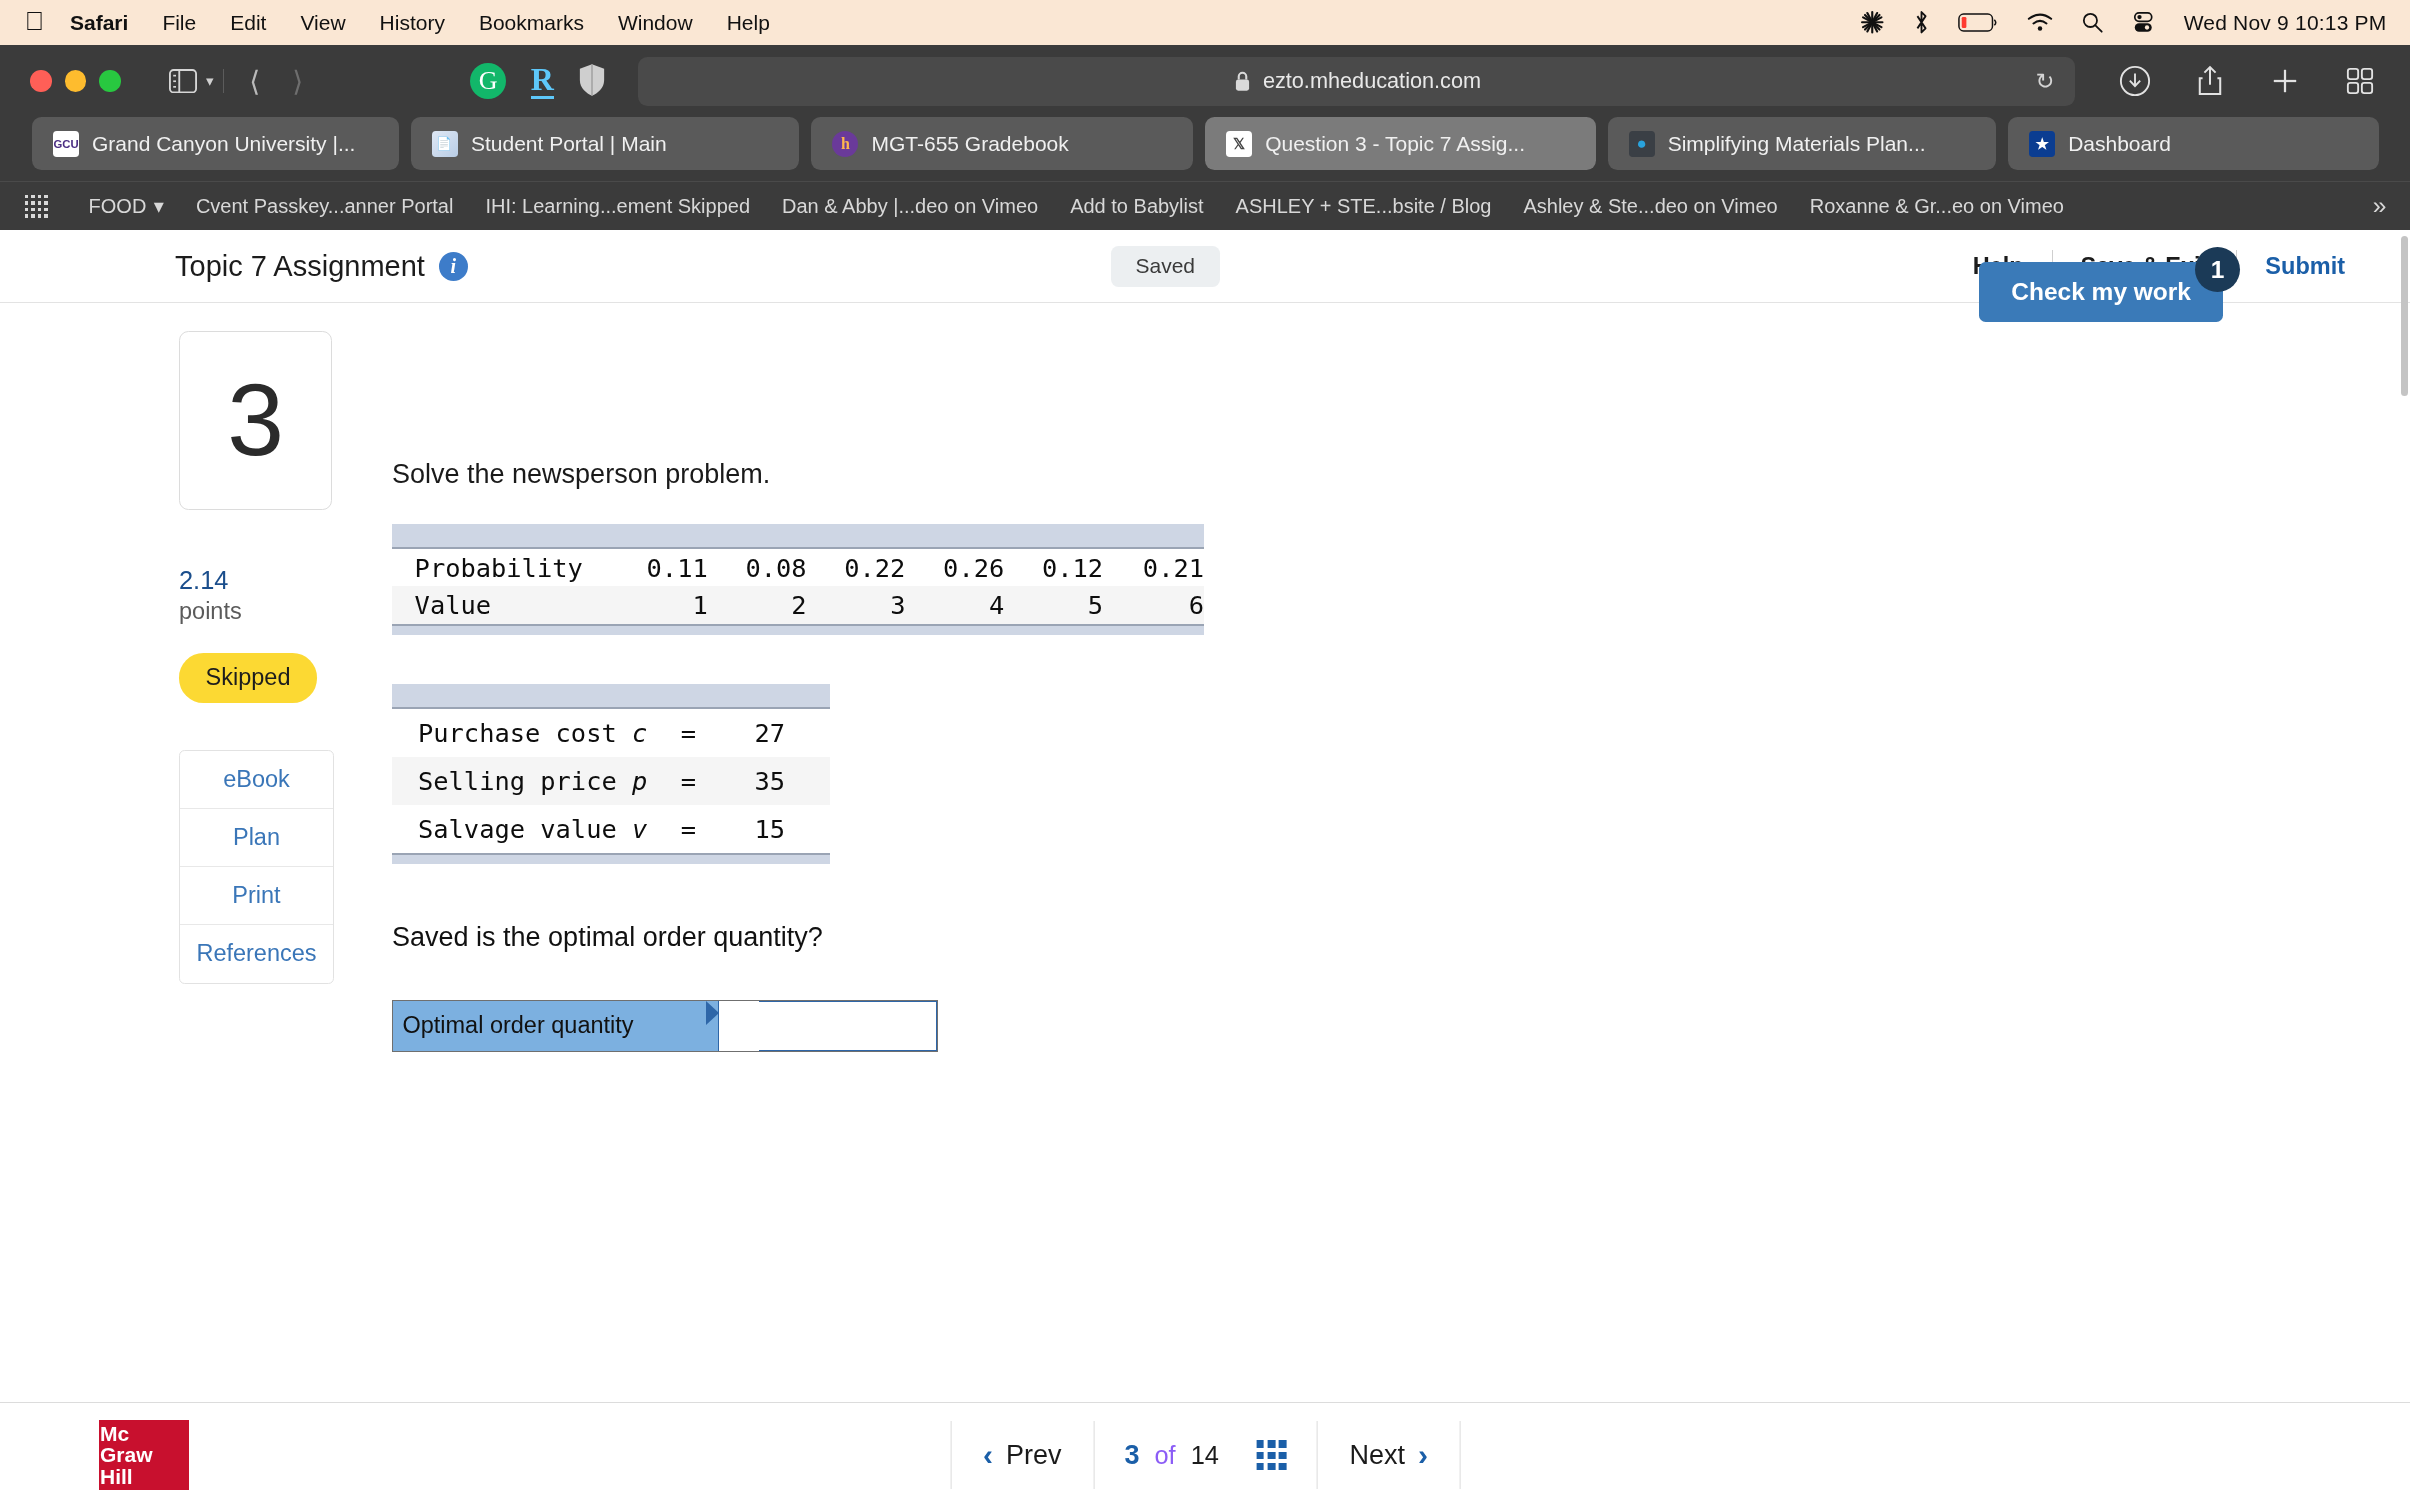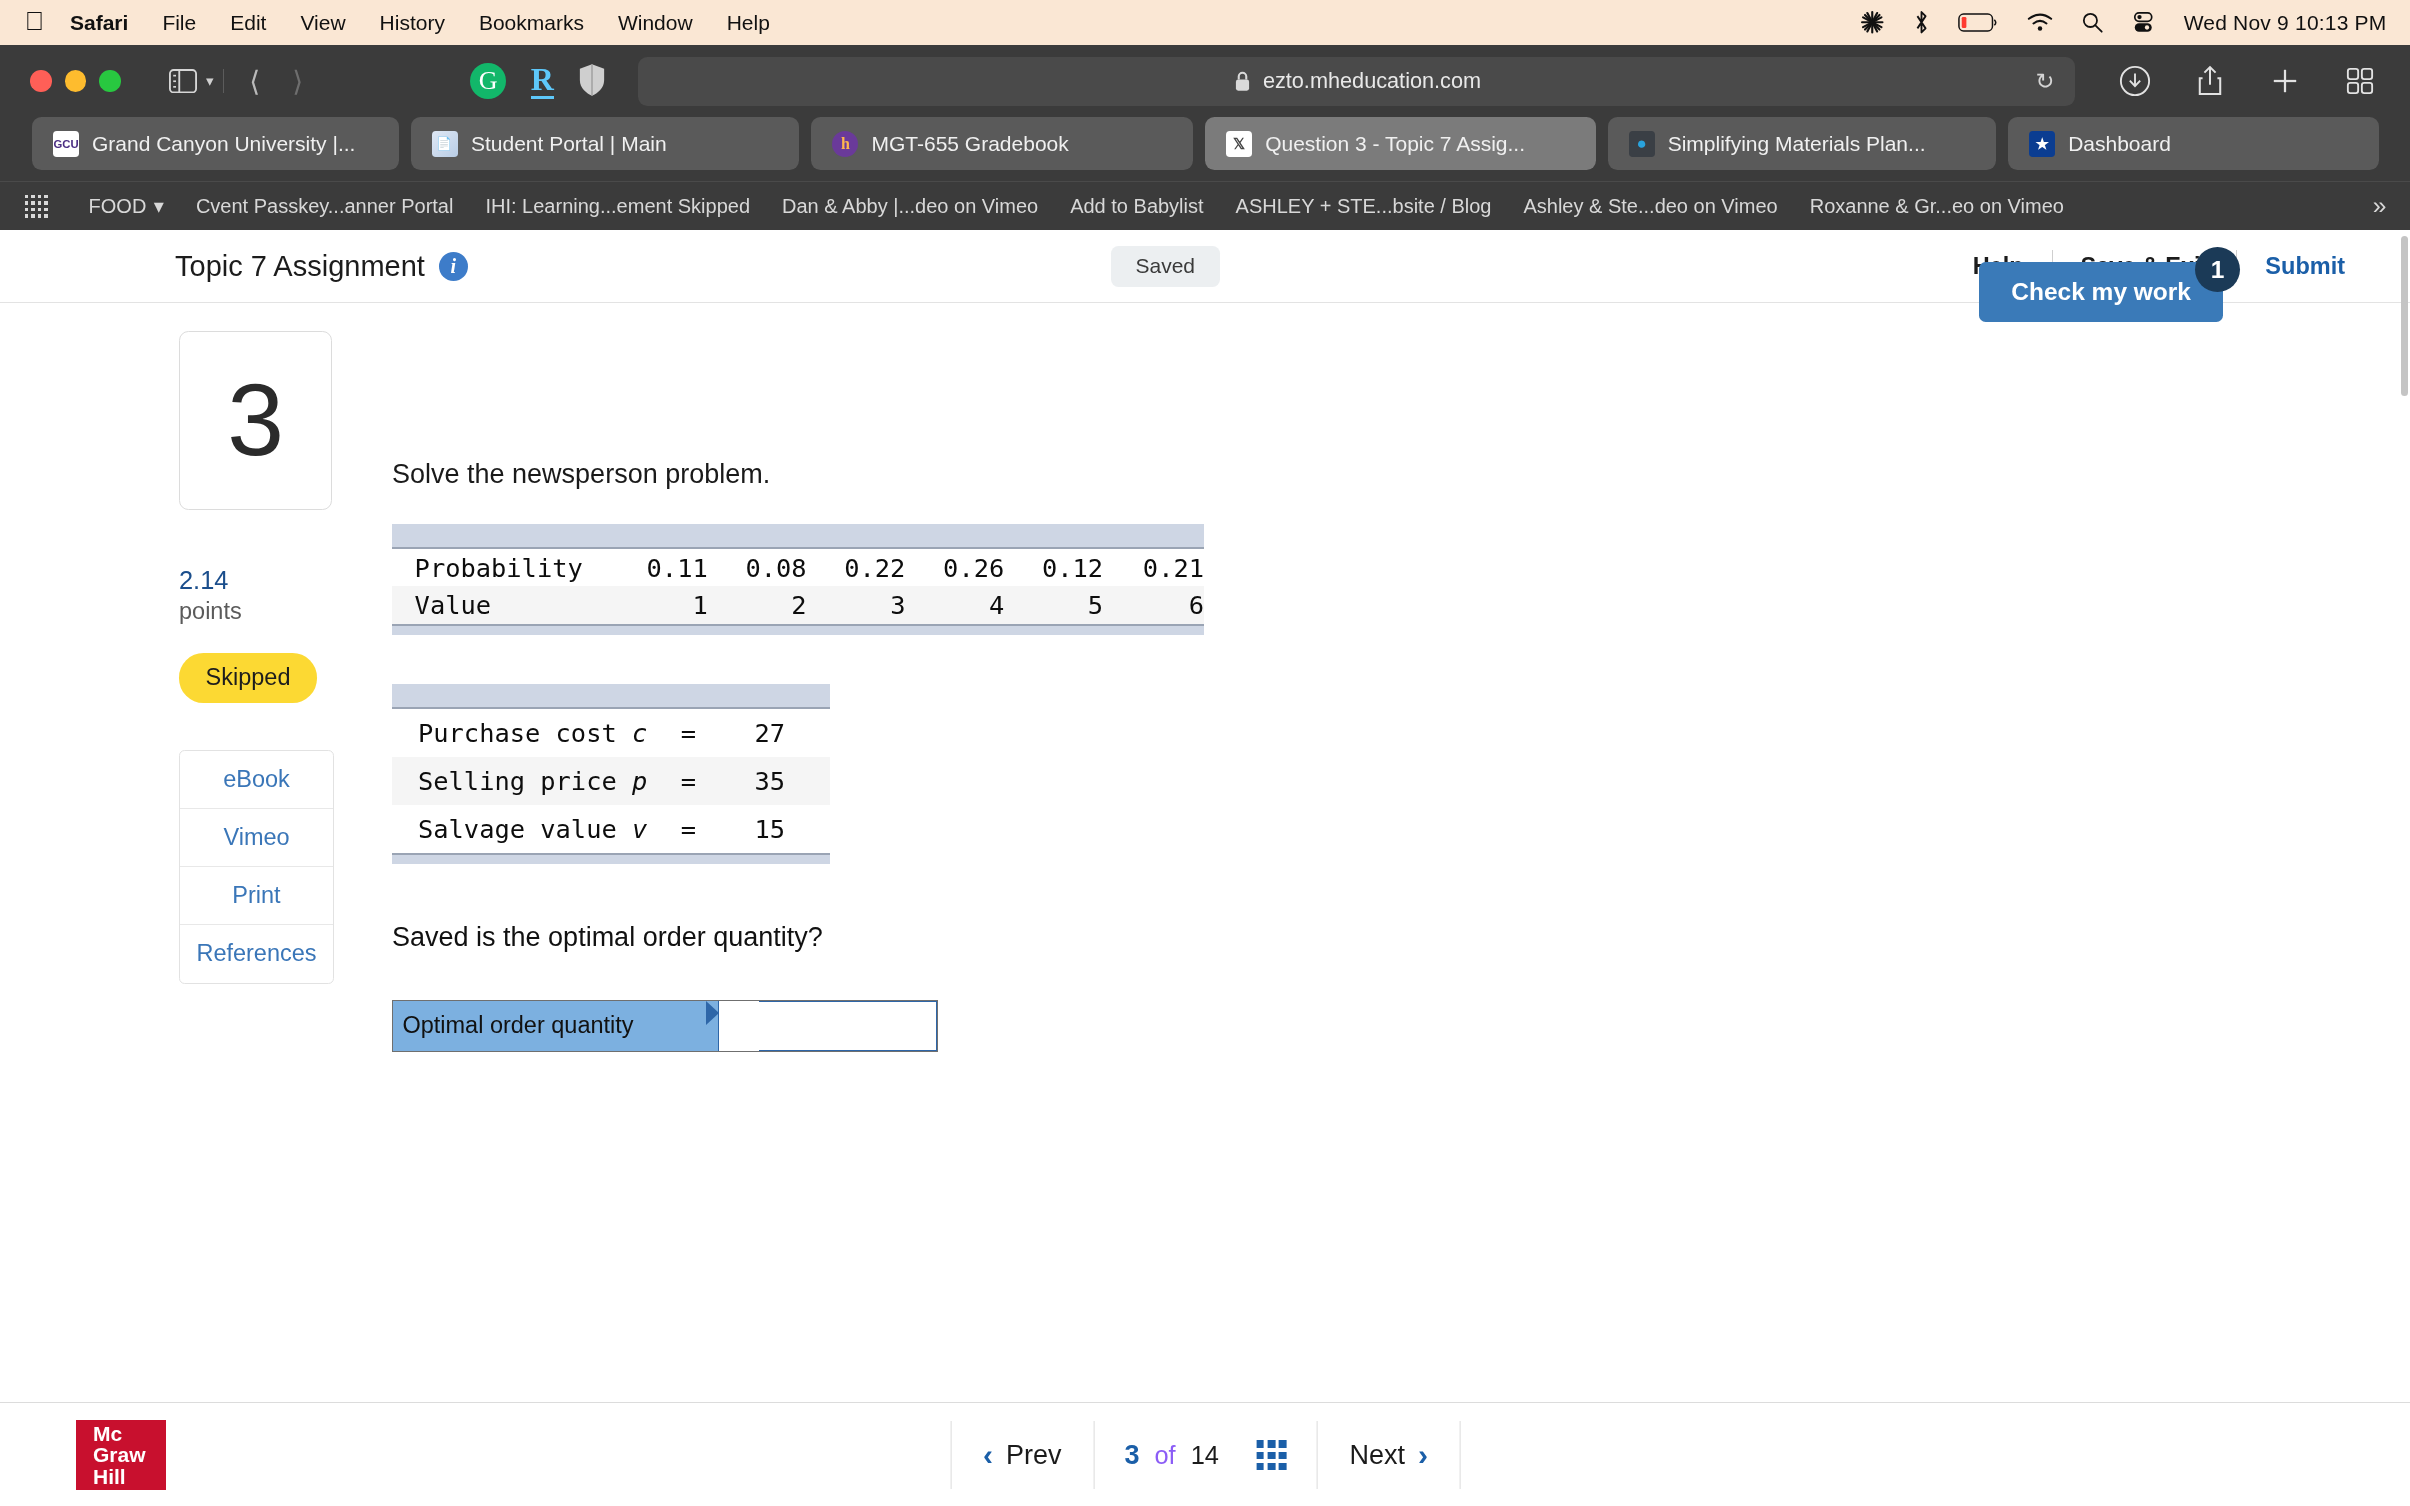--- a/index.html
+++ b/index.html
@@ -483,7 +483,7 @@
       <div class="skipped">Skipped</div>
       <div class="linkbox">
         <div>eBook</div>
-        <div>Vimeo</div>
+        <div>Plan</div>
         <div>Print</div>
         <div>References</div>
       </div>

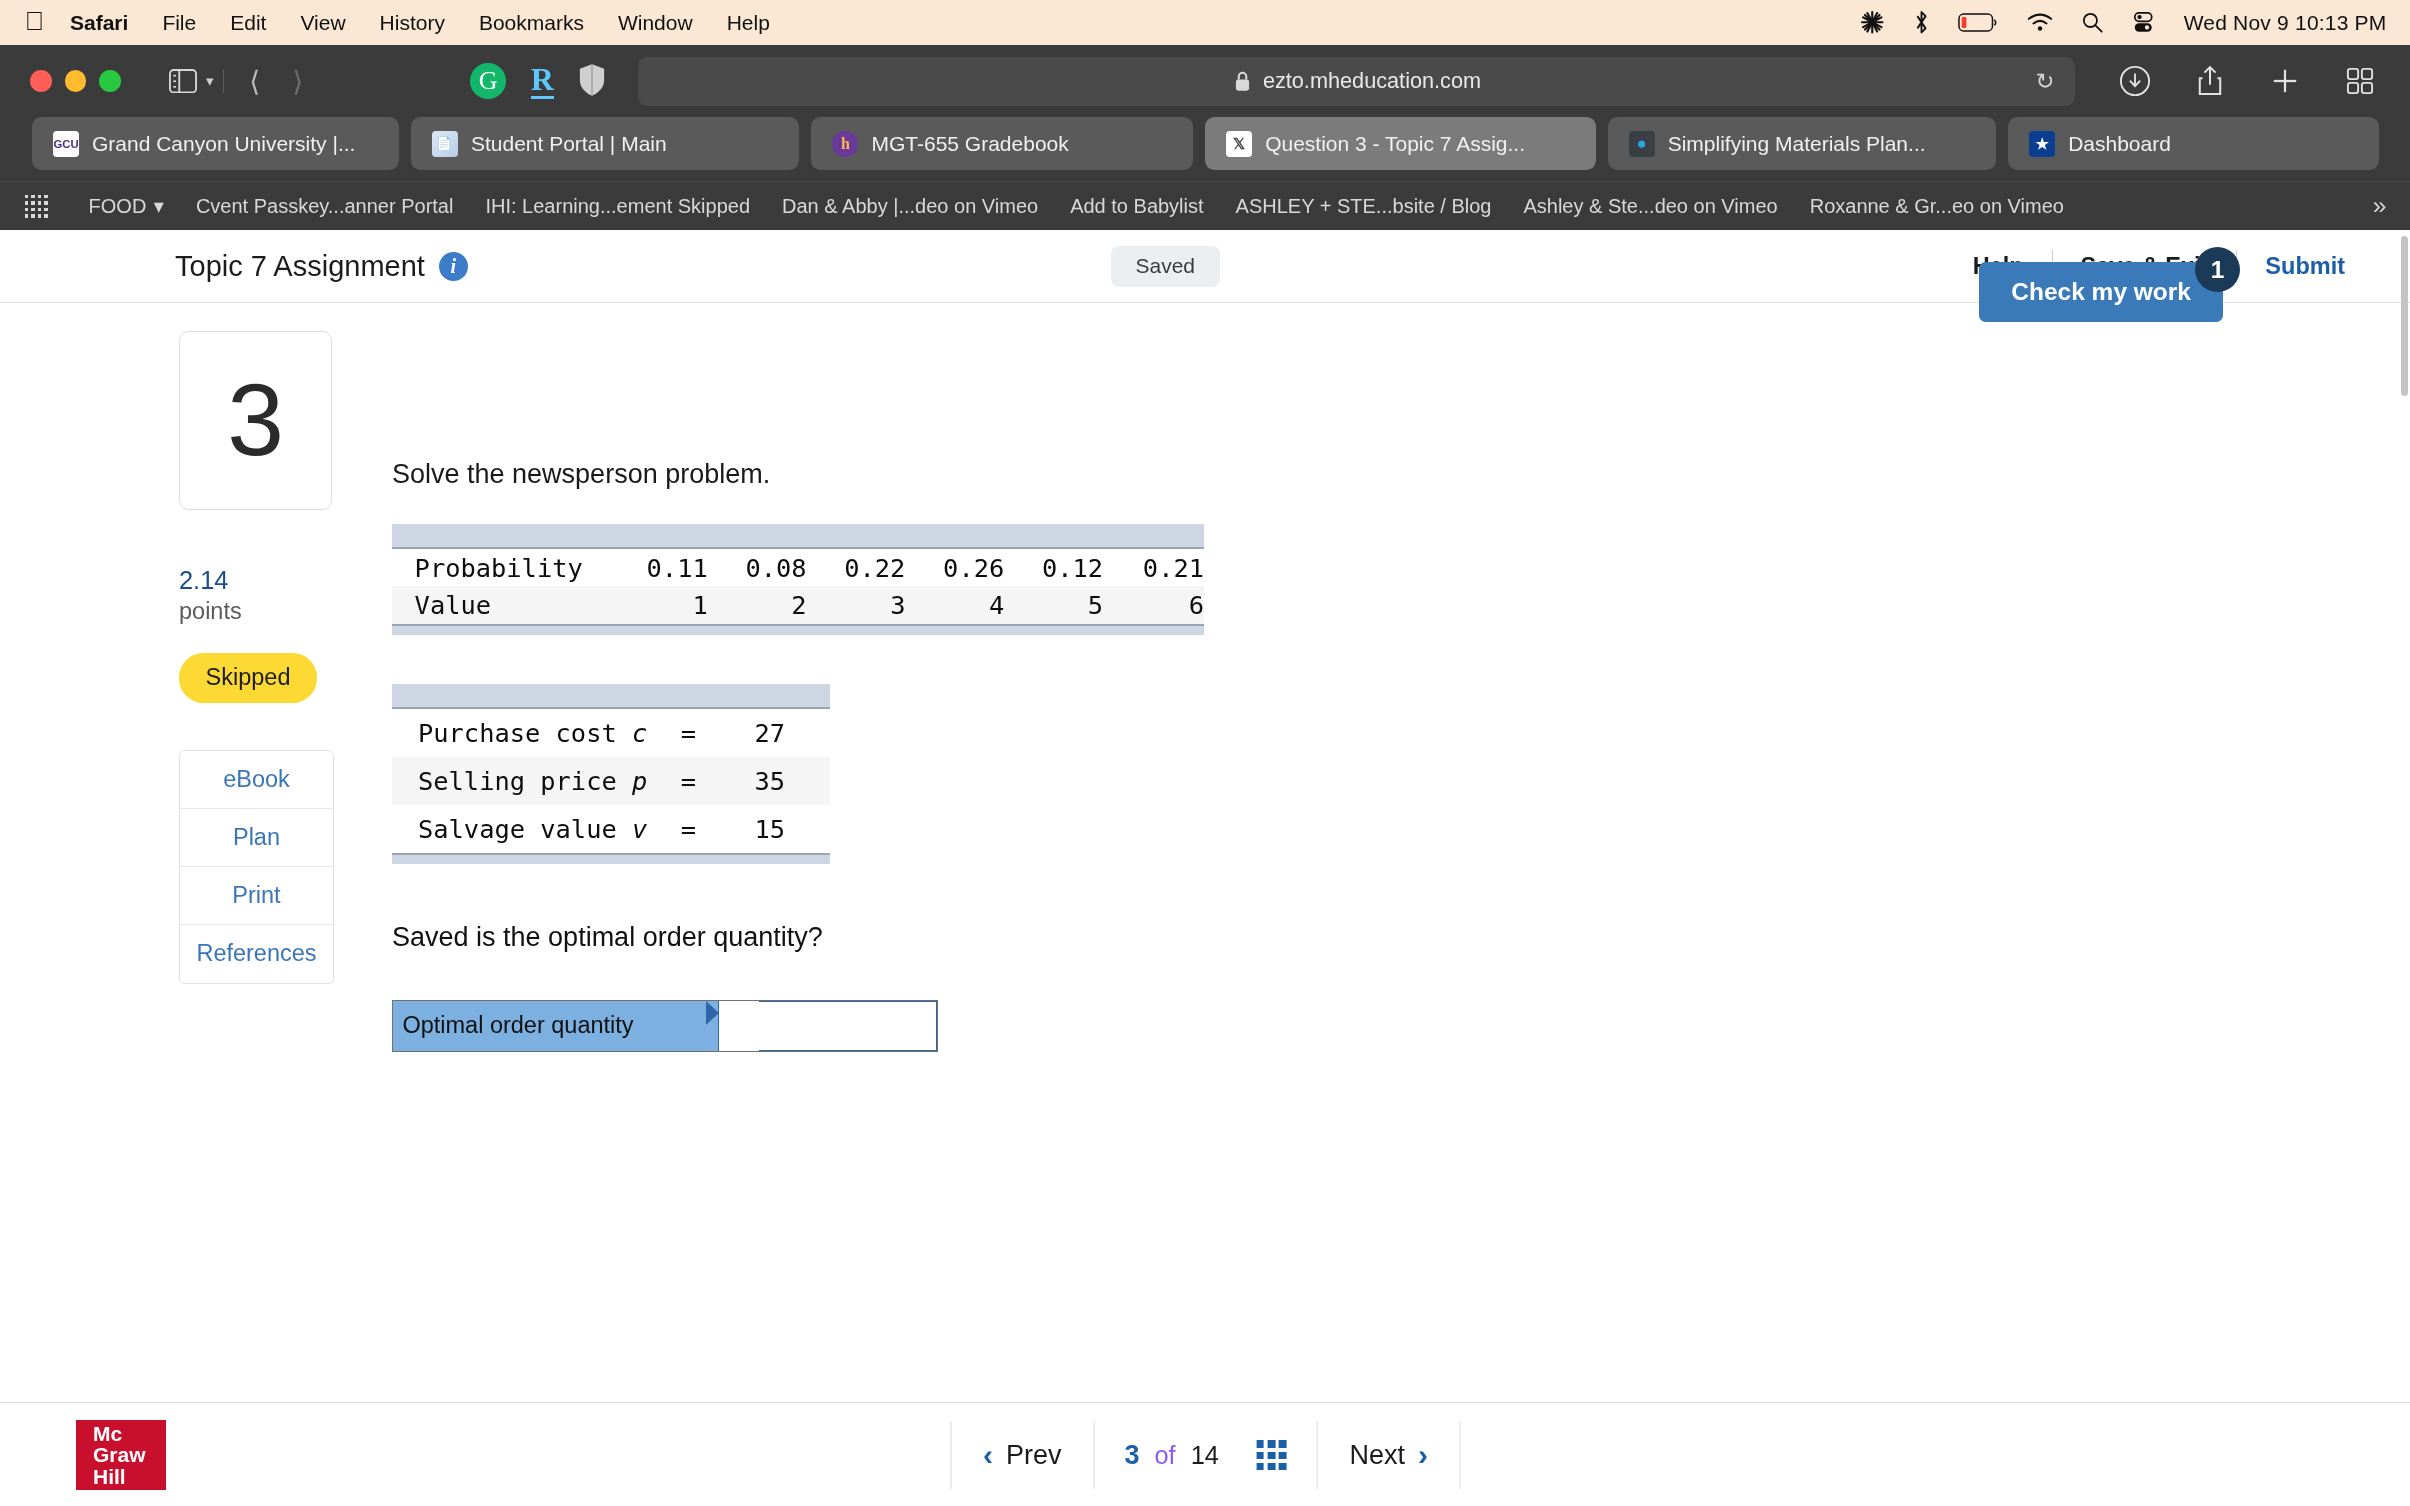--- a/index.html
+++ b/index.html
@@ -219,10 +219,10 @@
     display: flex; align-items: center;
   }
   .mhlogo {
-    margin-left: 76px; width: 90px; height: 70px; background: #c8102e;
+    margin-left: 99px; width: 90px; height: 70px; background: #c8102e;
     color: #fff; font-size: 21px; font-weight: bold; line-height: 1.03;
     display: flex; flex-direction: column; justify-content: center;
-    padding-left: 17px;
+    padding-left: 1px;
   }
   .pager { position: absolute; left: 50%; transform: translateX(-50%);
            display: flex; align-items: center; height: 105px; }

